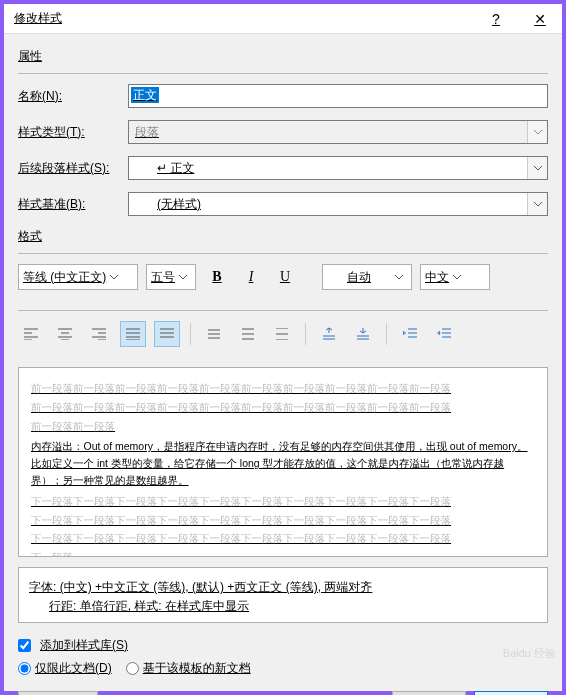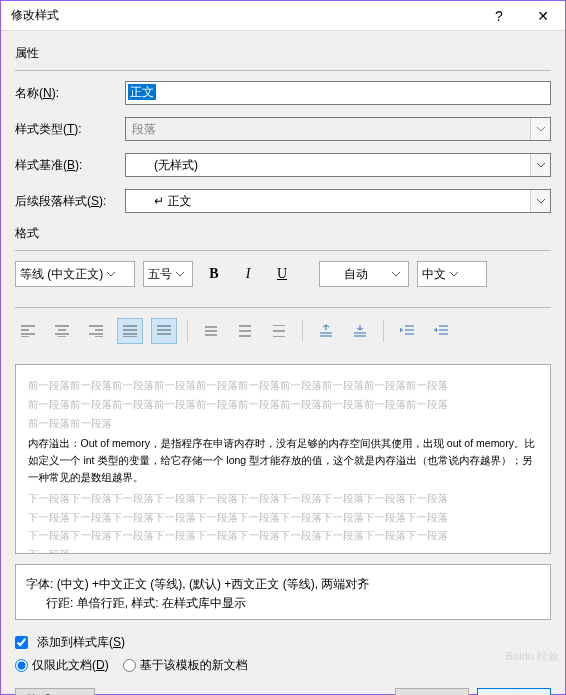--- a/index.html
+++ b/index.html
@@ -4,7 +4,7 @@
   <style>
     * { box-sizing: border-box; margin: 0; padding: 0; }
     body { font-family: "Microsoft YaHei", "SimSun", sans-serif; font-size: 12px; background: #fff; }
-    .dialog { width: 566px; height: 695px; border: 1px solid #8b5cf6; background: #f0f0f0; position: relative; }
+    .dialog { width: 566px; height: 695px; border: 4px solid #8b5cf6; background: #f0f0f0; position: relative; text-decoration: underline; }
     .titlebar { height: 30px; background: #fff; display: flex; align-items: center; padding: 0 0 0 10px; border-bottom: 1px solid #ddd; }
     .titlebar-title { flex: 1; font-size: 12px; }
     .titlebar-btn { width: 44px; height: 30px; display: flex; align-items: center; justify-content: center; font-size: 14px; cursor: pointer; }

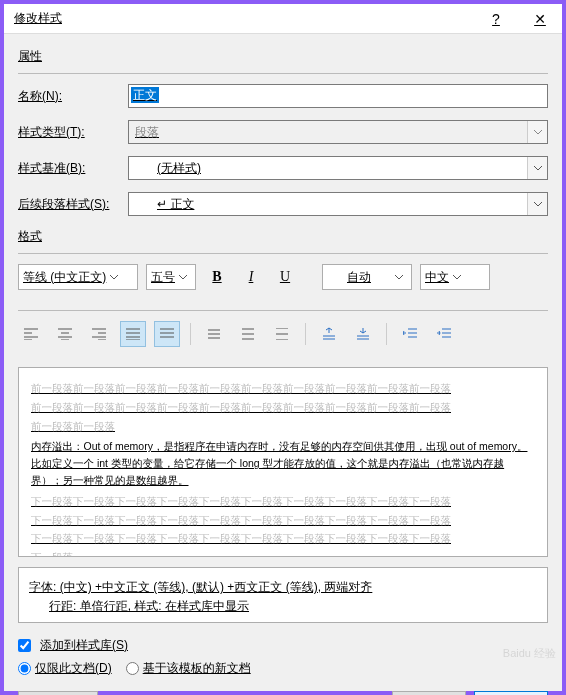--- a/index.html
+++ b/index.html
@@ -75,21 +75,21 @@
     </div>
 
     <div class="form-row">
+      <div class="form-label">后续段落样式(<span class="underline-letter">S</span>):</div>
+      <div class="form-select">
+        <span class="indent">↵ 正文</span>
+        <div class="dropdown-arrow">
+          <svg width="8" height="5">
+              <path d="M0 0 L4 4 L8 0" stroke="#555" fill="none"></path>
+            </svg>
+        </div>
+      </div>
+    </div>
+
+    <div class="form-row">
       <div class="form-label">样式基准(<span class="underline-letter">B</span>):</div>
       <div class="form-select">
         <span class="indent">(无样式)</span>
-        <div class="dropdown-arrow">
-          <svg width="8" height="5">
-              <path d="M0 0 L4 4 L8 0" stroke="#555" fill="none"></path>
-            </svg>
-        </div>
-      </div>
-    </div>
-
-    <div class="form-row">
-      <div class="form-label">后续段落样式(<span class="underline-letter">S</span>):</div>
-      <div class="form-select">
-        <span class="indent">↵ 正文</span>
         <div class="dropdown-arrow">
           <svg width="8" height="5">
               <path d="M0 0 L4 4 L8 0" stroke="#555" fill="none"></path>

